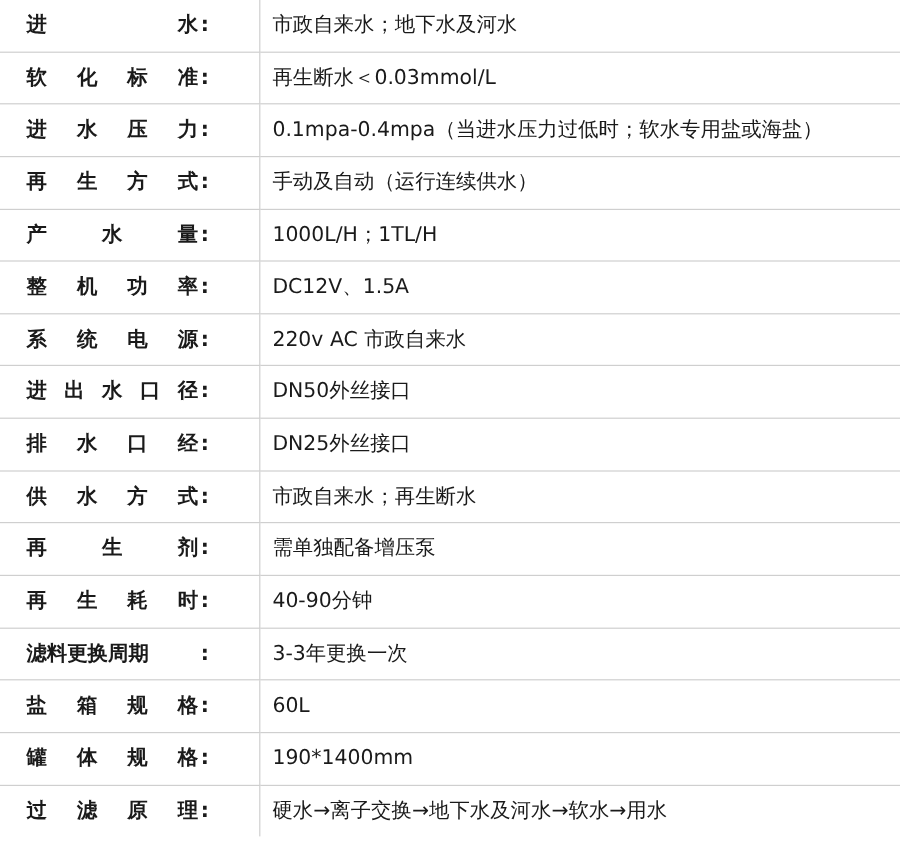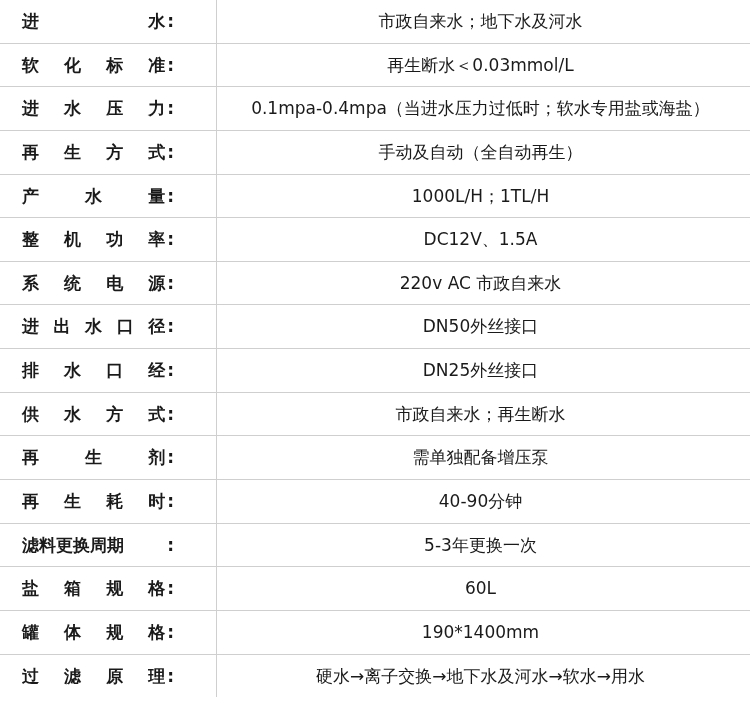--- a/index.html
+++ b/index.html
@@ -70,7 +70,6 @@
     display: block;
     max-width: 528px;
     word-break: break-word;
-    text-align: center;
   }
 </style>
 </head>

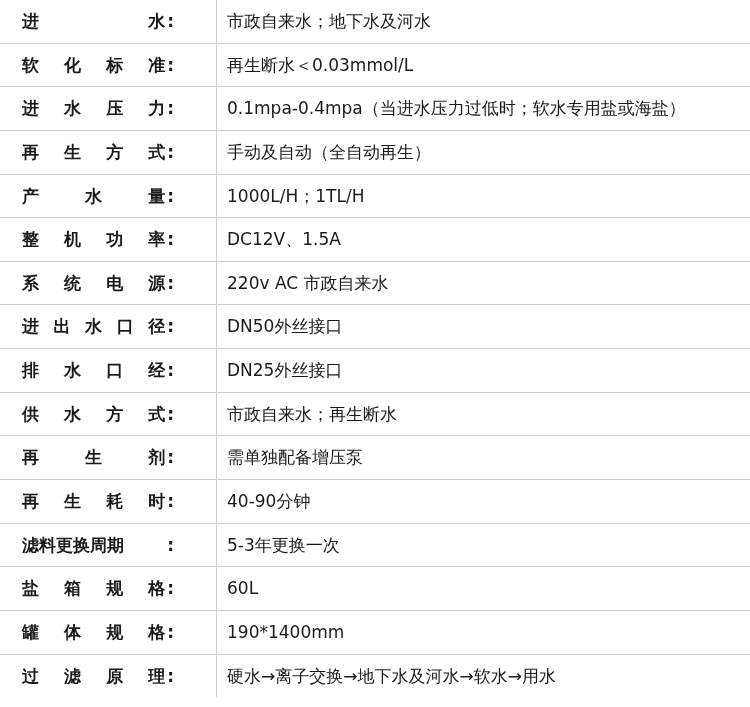--- a/index.html
+++ b/index.html
@@ -136,7 +136,7 @@
           </div>
         </td>
         <td class="value-cell">
-          <span class="wrap">手动及自动（全自动再生）</span>
+          <span class="wrap">手动及自动（运行连续供水）</span>
         </td>
       </tr>
       <tr>

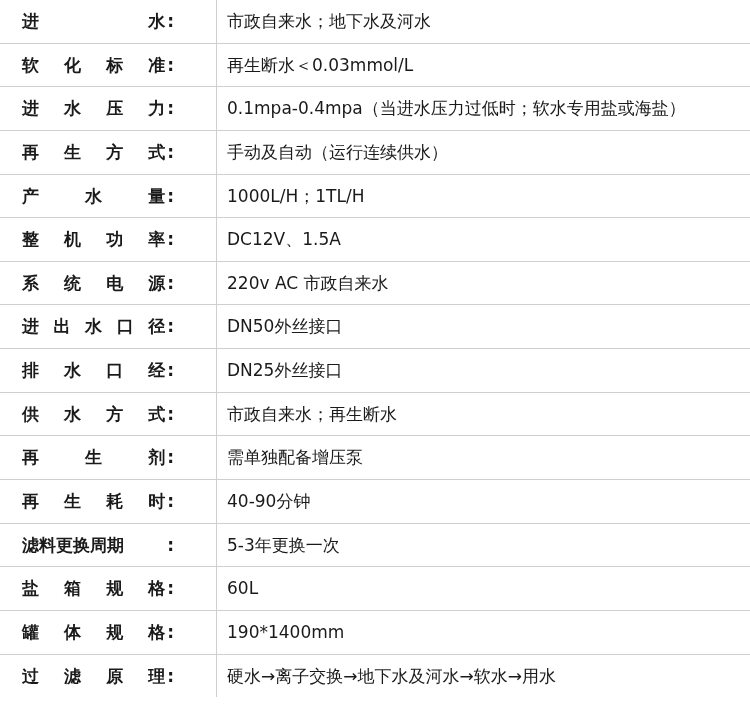--- a/index.html
+++ b/index.html
@@ -281,7 +281,7 @@
           </div>
         </td>
         <td class="value-cell">
-          <span class="wrap">5-3年更换一次</span>
+          <span class="wrap">3-3年更换一次</span>
         </td>
       </tr>
       <tr>

